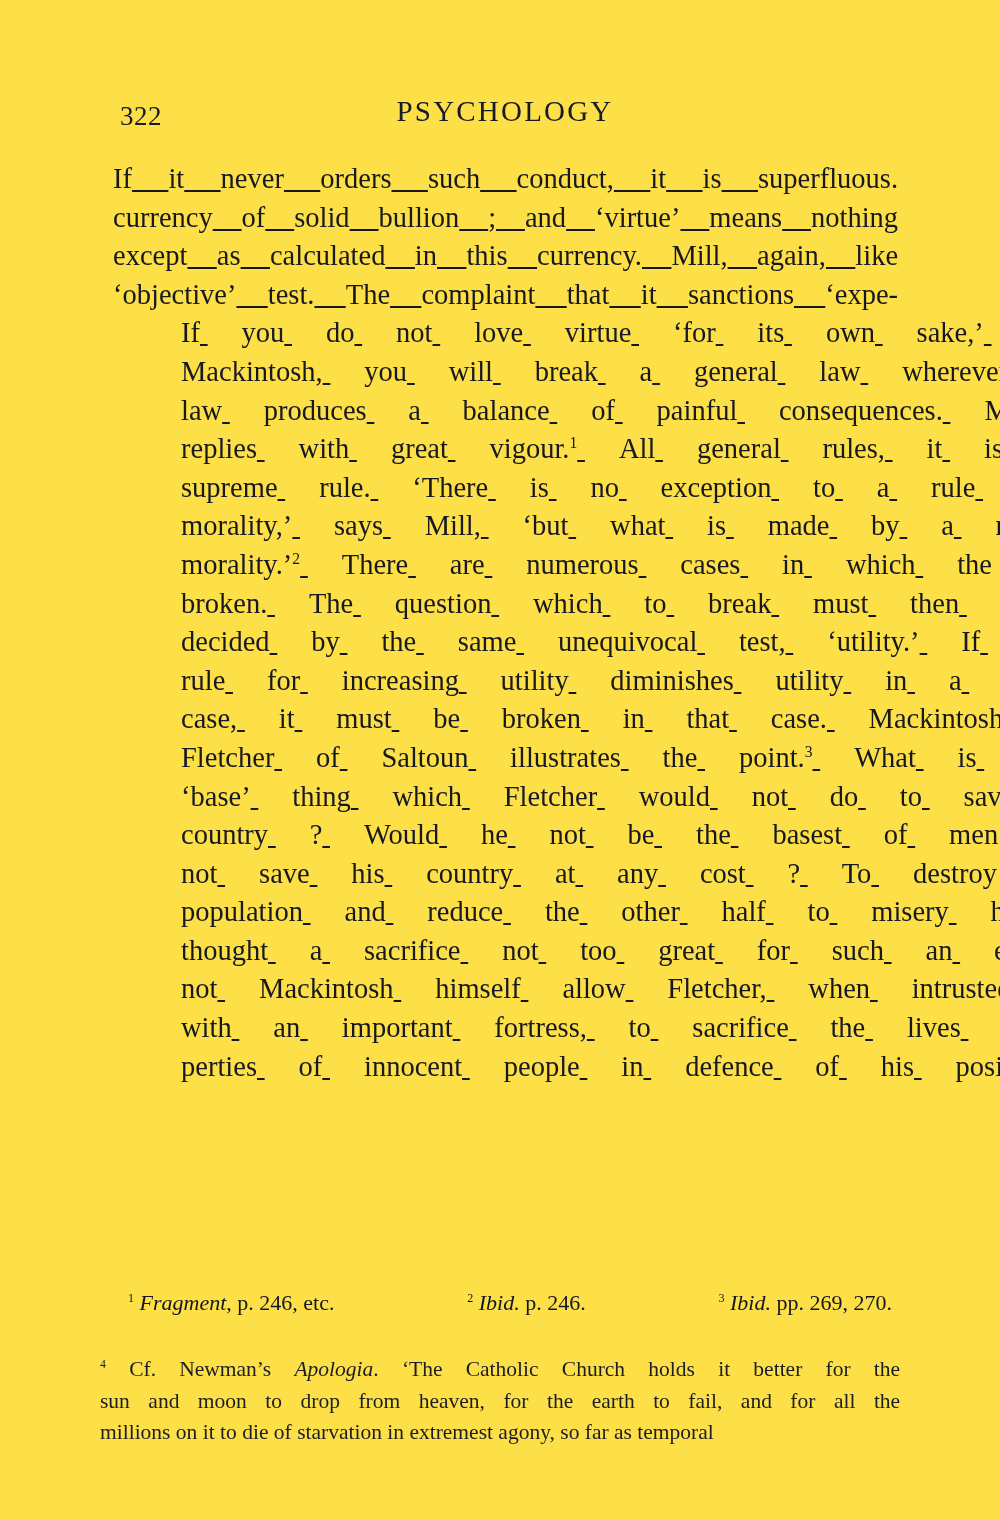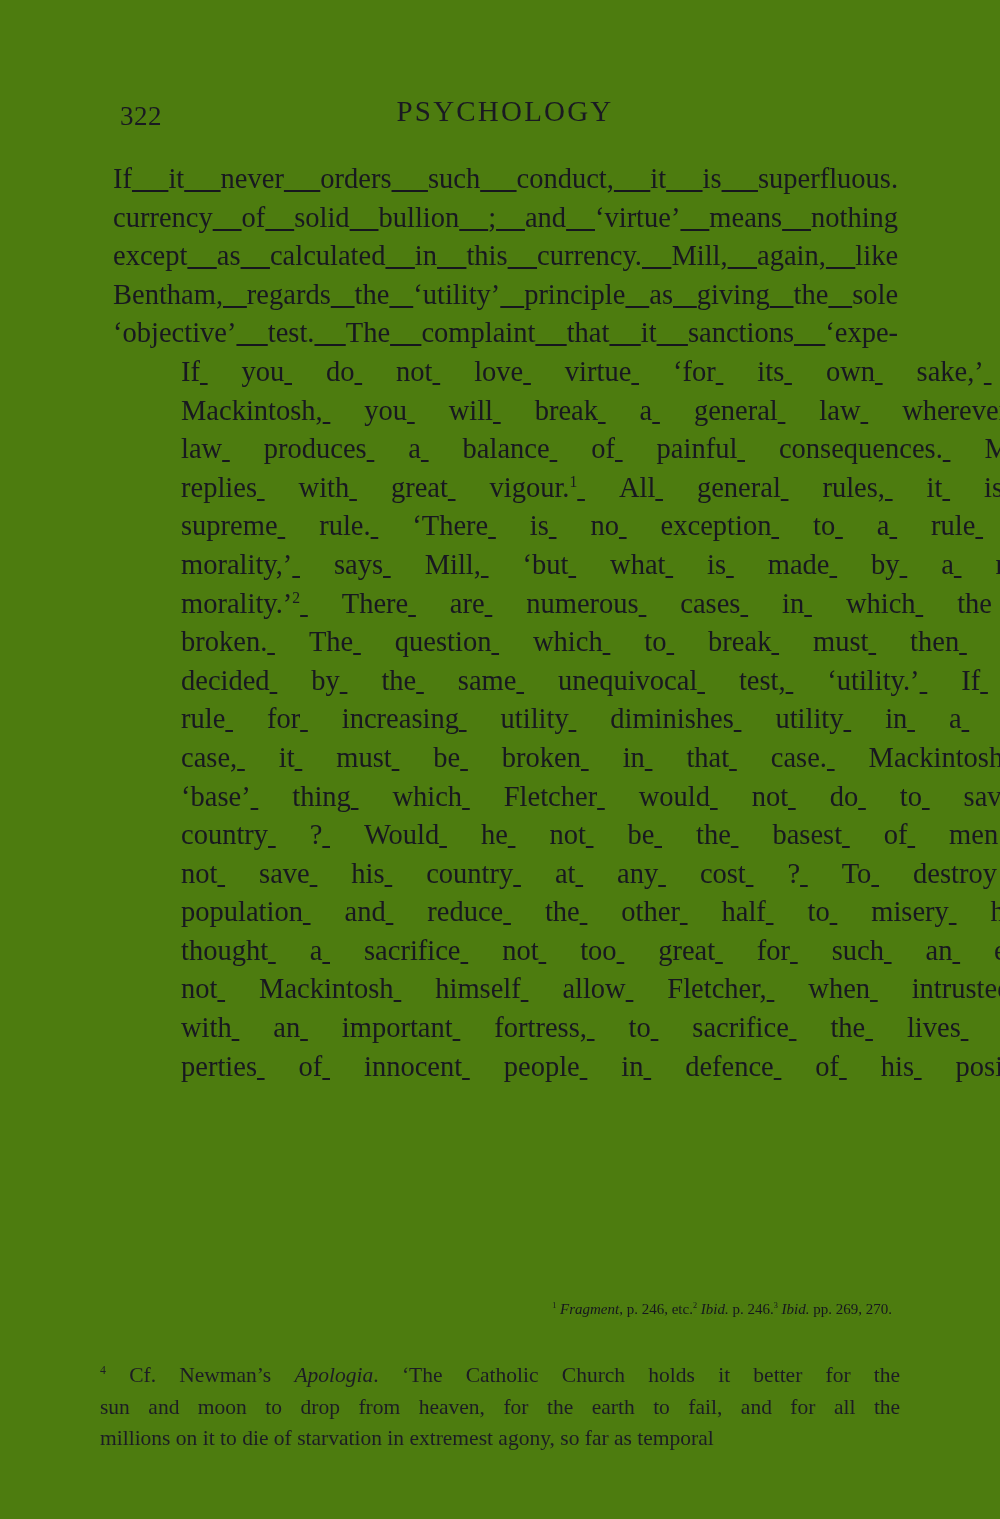--- a/index.html
+++ b/index.html
@@ -20,7 +20,7 @@
     top: 0; left: 0;
     width: 1000px;
     height: 1519px;
-    background: #4d7c0f;
+    background: #fde047;
   }
   
   .running-head {

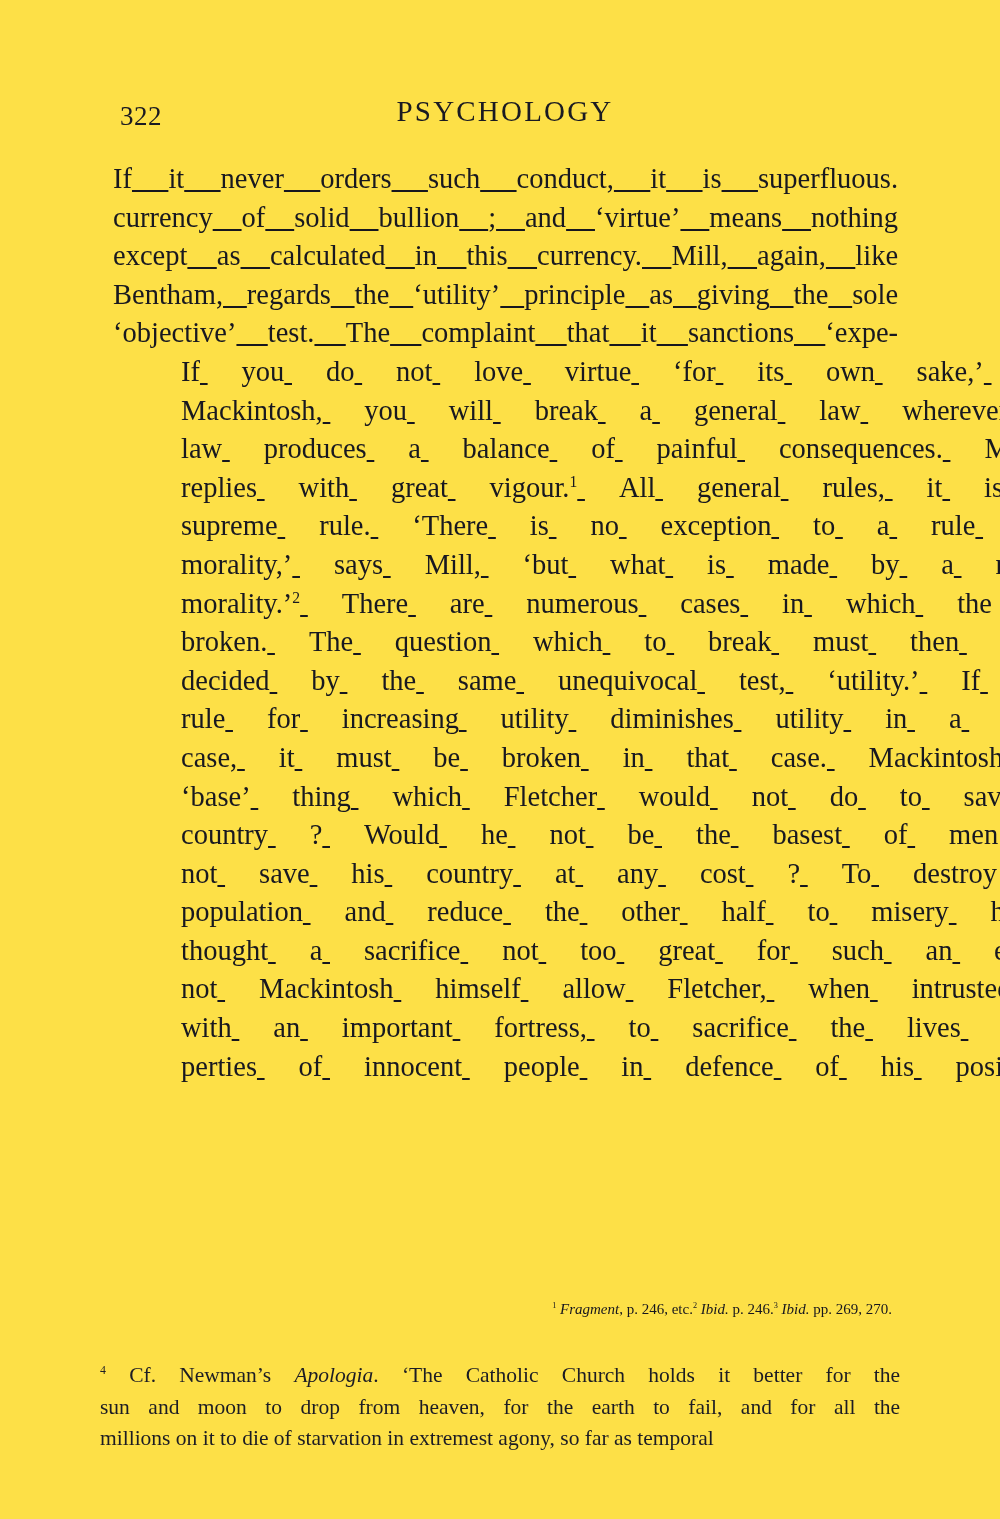--- a/index.html
+++ b/index.html
@@ -131,7 +131,6 @@
         <span class="line"><span>If</span> <span>it</span> <span>never</span> <span>orders</span> <span>such</span> <span>conduct,</span> <span>it</span> <span>is</span> <span>superfluous.</span></span>
         <span class="line"><span>currency</span> <span>of</span> <span>solid</span> <span>bullion</span> <span>;</span> <span>and</span> <span>‘virtue’</span> <span>means</span> <span>nothing</span></span>
         <span class="line"><span>except</span> <span>as</span> <span>calculated</span> <span>in</span> <span>this</span> <span>currency.</span> <span>Mill,</span> <span>again,</span> <span>like</span></span>
-        <span class="line"><span>Bentham,</span> <span>regards</span> <span>the</span> <span>‘utility’</span> <span>principle</span> <span>as</span> <span>giving</span> <span>the</span> <span>sole</span></span>
         <span class="line"><span>‘objective’</span> <span>test.</span> <span>The</span> <span>complaint</span> <span>that</span> <span>it</span> <span>sanctions</span> <span>‘expe-</span></span>
       </p>
     <p class="para indent" id="para-2">

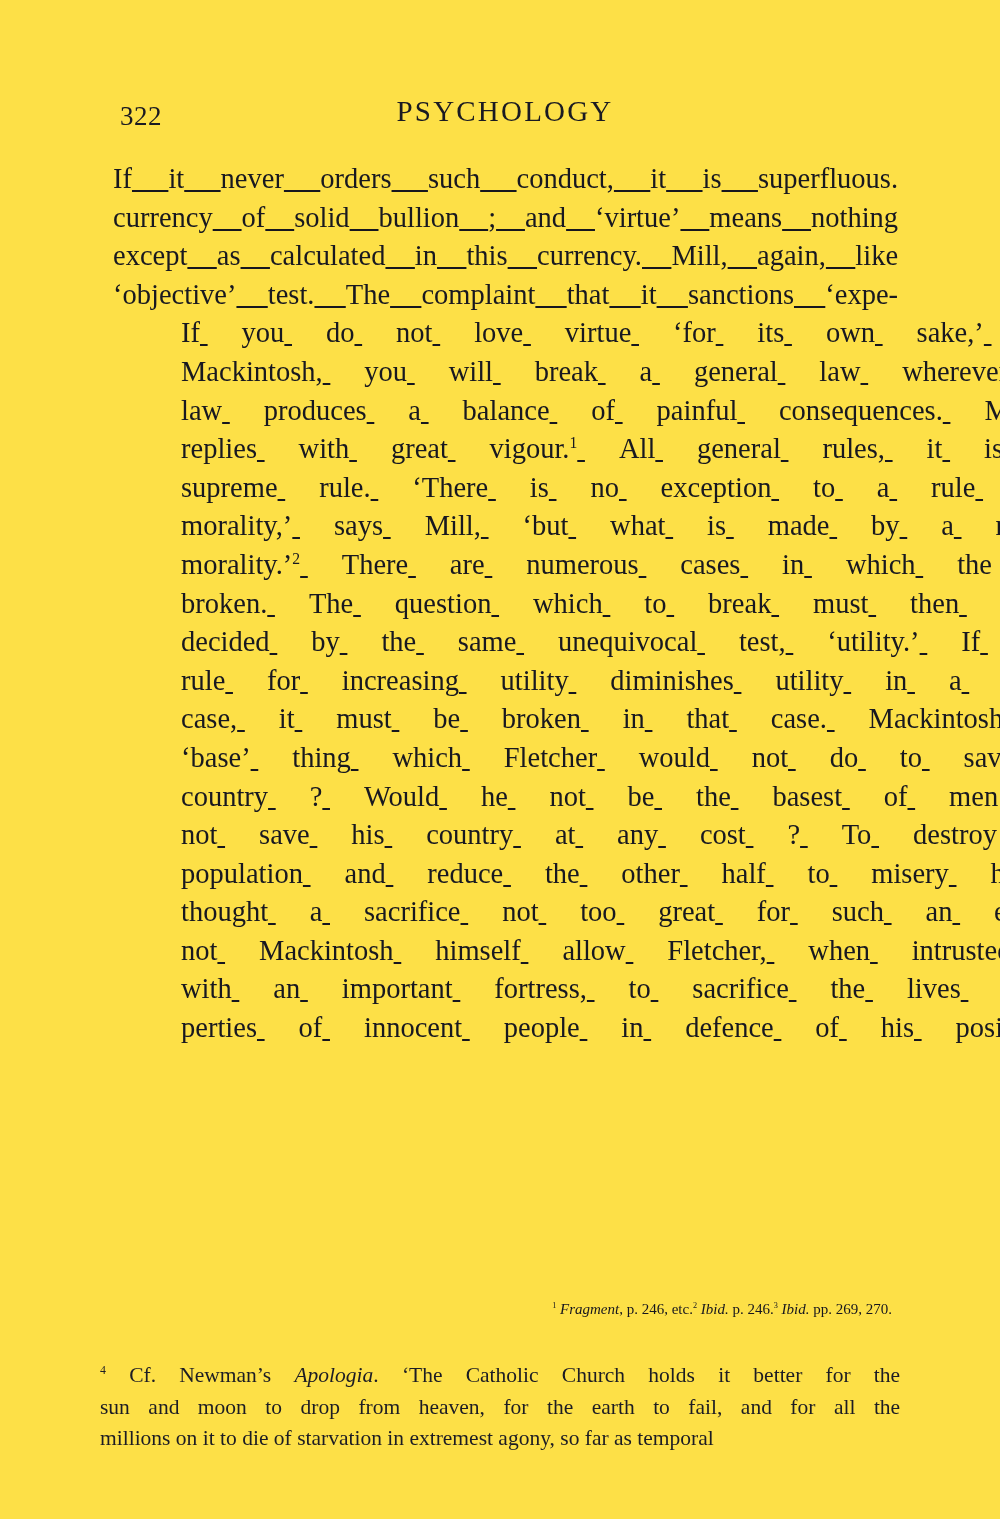--- a/index.html
+++ b/index.html
@@ -145,6 +145,7 @@
         <span class="line"><span>decided</span> <span>by</span> <span>the</span> <span>same</span> <span>unequivocal</span> <span>test,</span> <span>‘utility.’</span> <span>If</span> <span>a</span></span>
         <span class="line"><span>rule</span> <span>for</span> <span>increasing</span> <span>utility</span> <span>diminishes</span> <span>utility</span> <span>in</span> <span>a</span> <span>given</span></span>
         <span class="line"><span>case,</span> <span>it</span> <span>must</span> <span>be</span> <span>broken</span> <span>in</span> <span>that</span> <span>case.</span> <span>Mackintosh’s</span></span>
+        <span class="line"><span>Fletcher</span> <span>of</span> <span>Saltoun</span> <span>illustrates</span> <span>the</span> <span>point.<sup>3</sup></span> <span>What</span> <span>is</span> <span>the</span></span>
         <span class="line"><span>‘base’</span> <span>thing</span> <span>which</span> <span>Fletcher</span> <span>would</span> <span>not</span> <span>do</span> <span>to</span> <span>save</span> </span>
         <span class="line"><span>country</span> <span>?</span> <span>Would</span> <span>he</span> <span>not</span> <span>be</span> <span>the</span> <span>basest</span> <span>of</span> <span>men</span>   </span>
         <span class="line"><span>not</span> <span>save</span> <span>his</span> <span>country</span> <span>at</span> <span>any</span> <span>cost</span> <span>?</span> <span>To</span> <span>destroy</span>  </span>

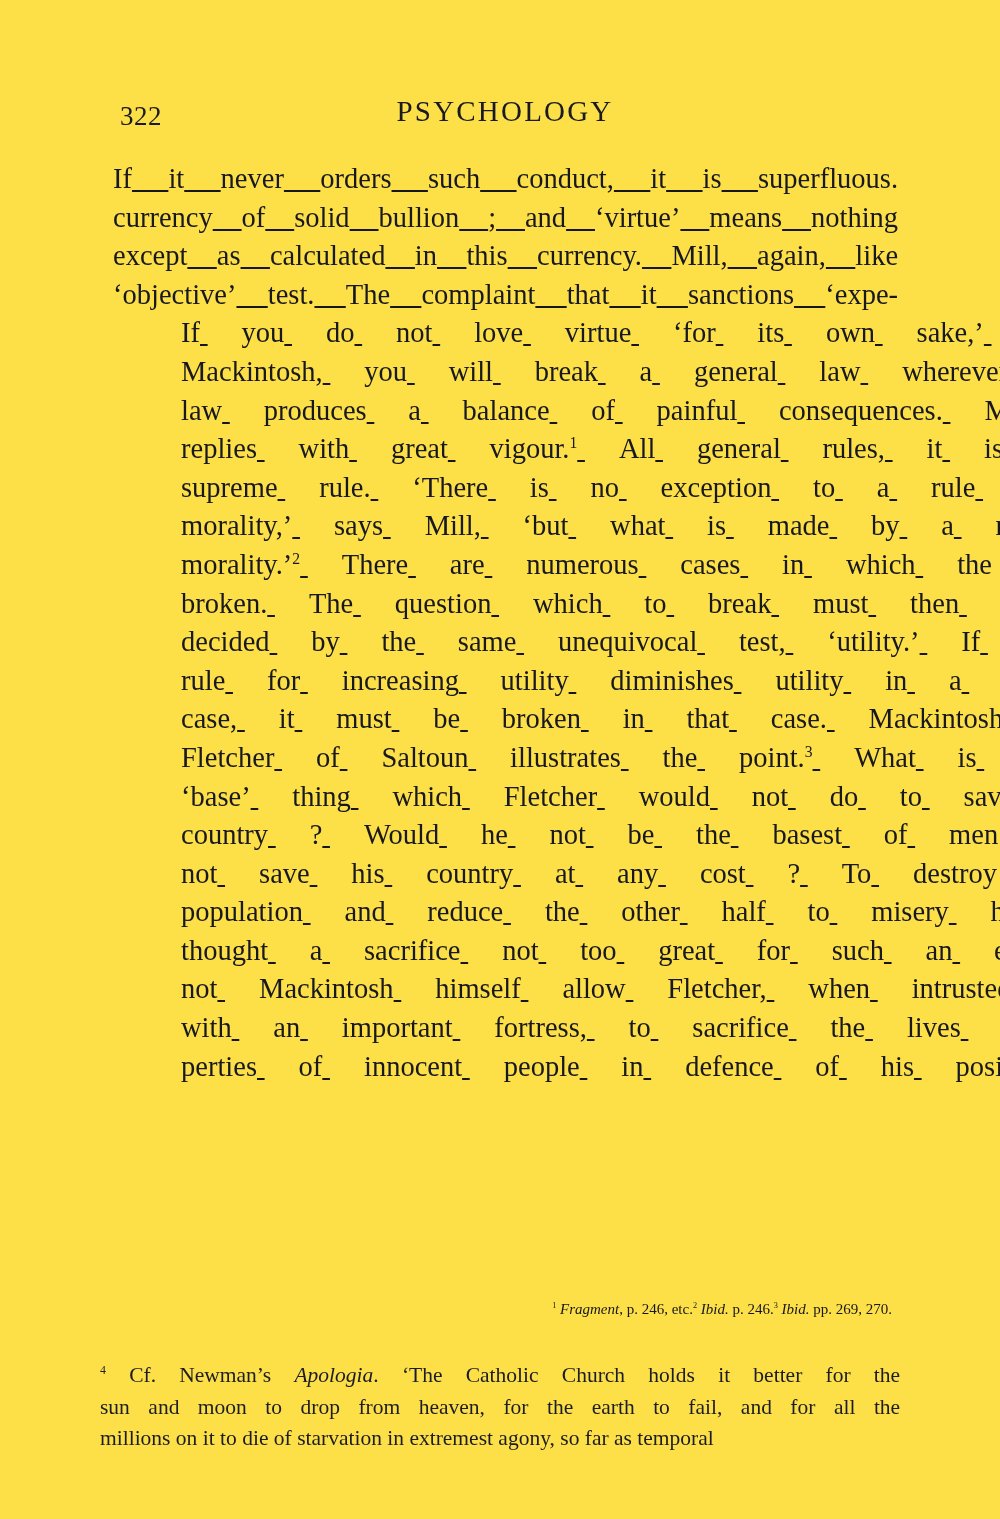--- a/index.html
+++ b/index.html
@@ -93,11 +93,10 @@
   }
   .fn-row1 {
     display: flex;
-    justify-content: flex-end;
-    font-size: 15px;
+    justify-content: space-between;
+    font-size: 22px;
     line-height: 30px;
     padding: 0 8px 0 28px;
-    margin-top: 6px;
   }
   .fn-block {
     font-size: 21.5px;

